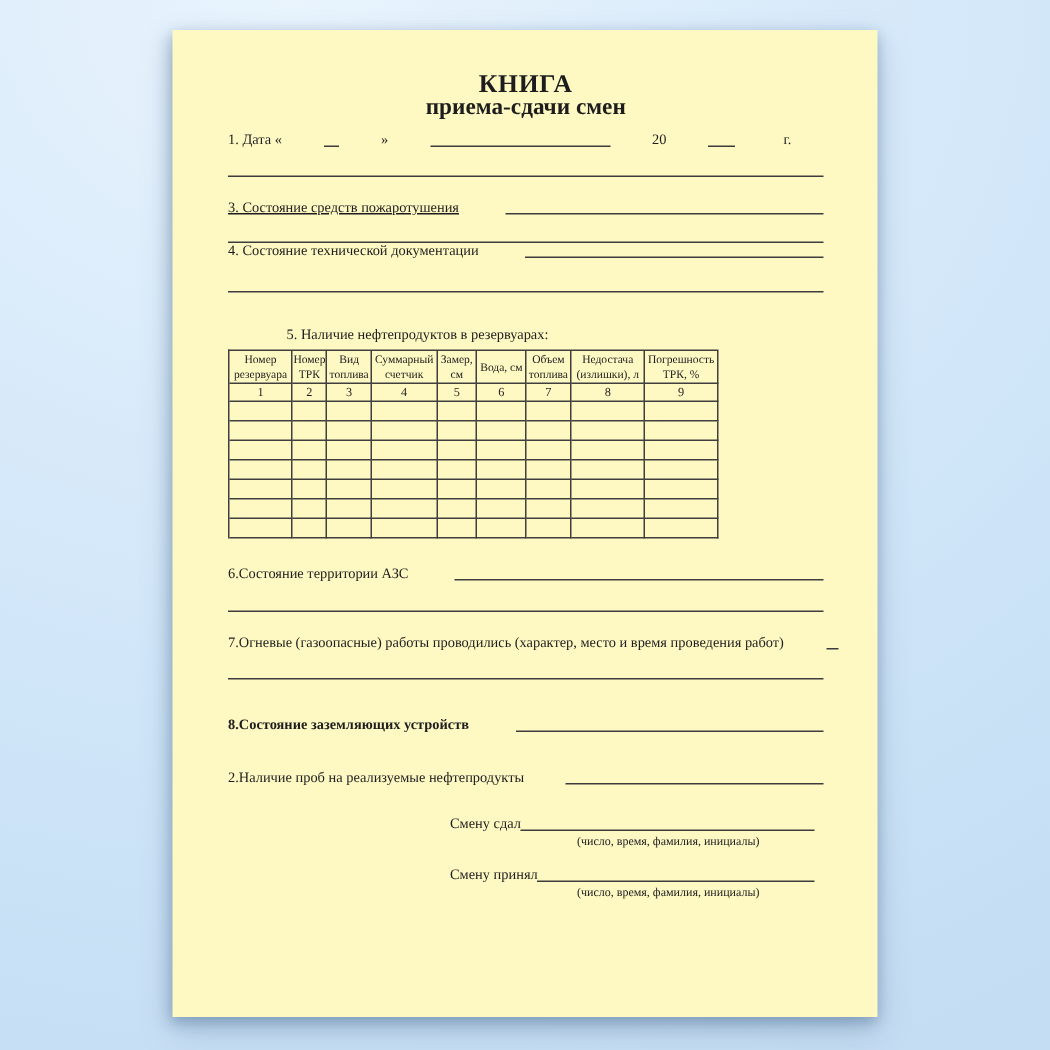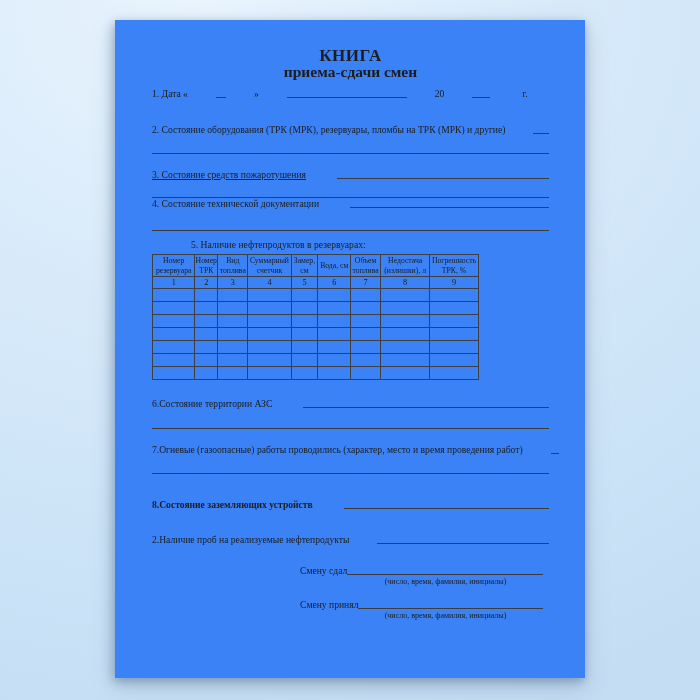--- a/index.html
+++ b/index.html
@@ -13,7 +13,7 @@
   }
   .paper {
     position: absolute; left: 115px; top: 20px; width: 470px; height: 658px;
-    background: #3b82f6;
+    background: #fef9c3;
     box-shadow: 0 3px 8px rgba(88, 118, 152, 0.38), 0 9px 22px rgba(88, 118, 152, 0.28),
                 -4px 4px 10px rgba(88, 118, 152, 0.22);
   }

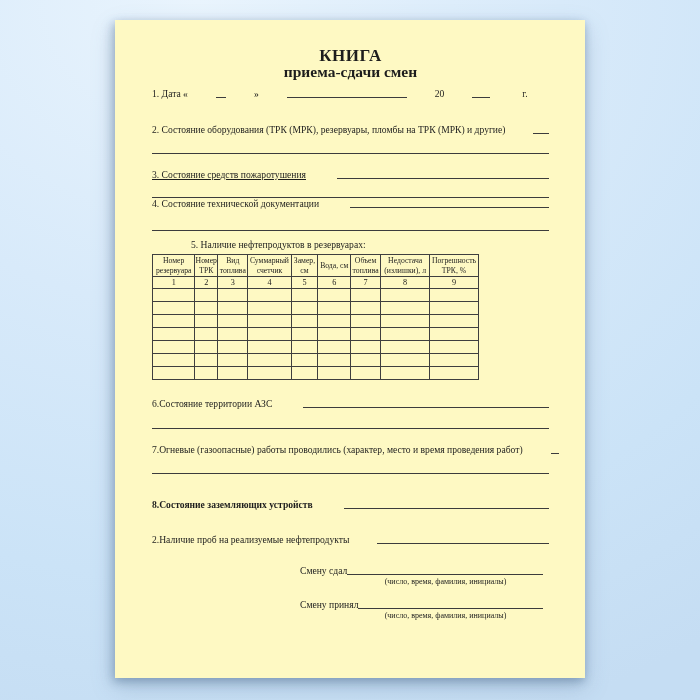--- a/index.html
+++ b/index.html
@@ -105,10 +105,6 @@
       <span class="lbl" style="margin-left:4px">г.</span>
     </div>
 
-    <div class="item m-item2">
-      <span class="lbl">2. Состояние оборудования (ТРК (МРК), резервуары, пломбы на ТРК (МРК) и другие)</span>
-      <span class="fill"></span>
-    </div>
     <div class="rule m-rule2"></div>
 
     <div class="item m-item3">

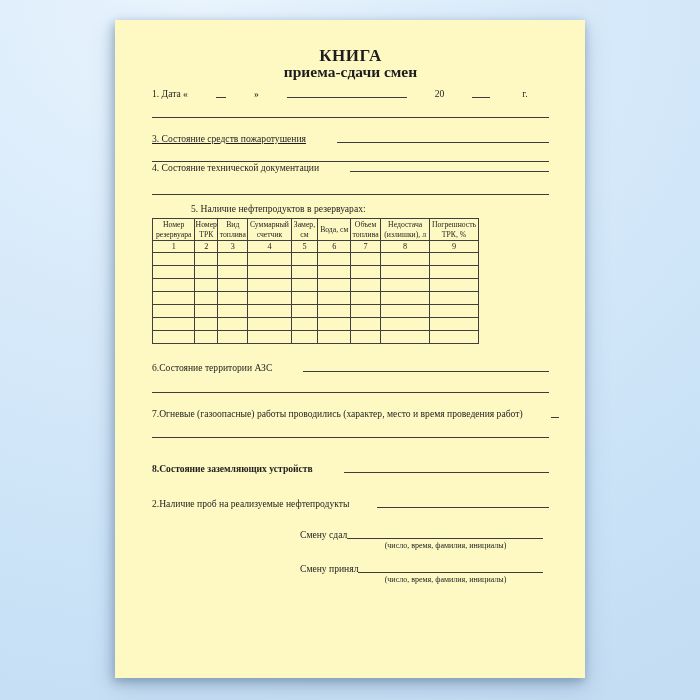--- a/index.html
+++ b/index.html
@@ -46,7 +46,7 @@
   .m-rule3 { margin-top: 17px; }
   .m-item4 { }
   .m-rule4 { margin-top: 21px; }
-  .m-item5 { margin-top: 8px; padding-left: 39px; }
+  .m-item5 { margin-top: 23px; padding-left: 39px; }
   .m-item6 { margin-top: 18px; }
   .m-rule6 { margin-top: 19px; }
   .m-item7 { margin-top: 15px; }

